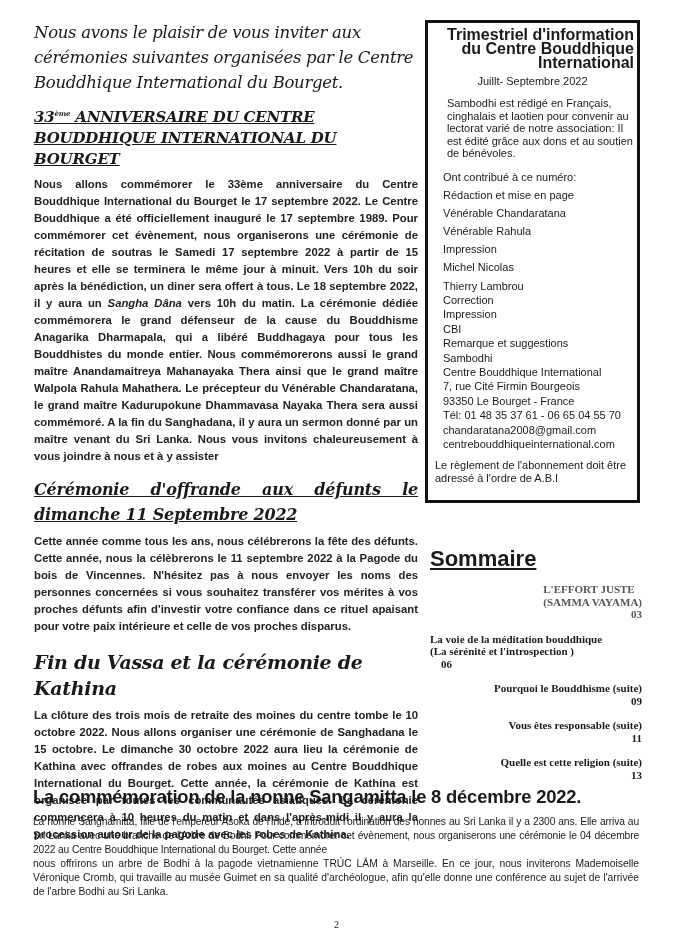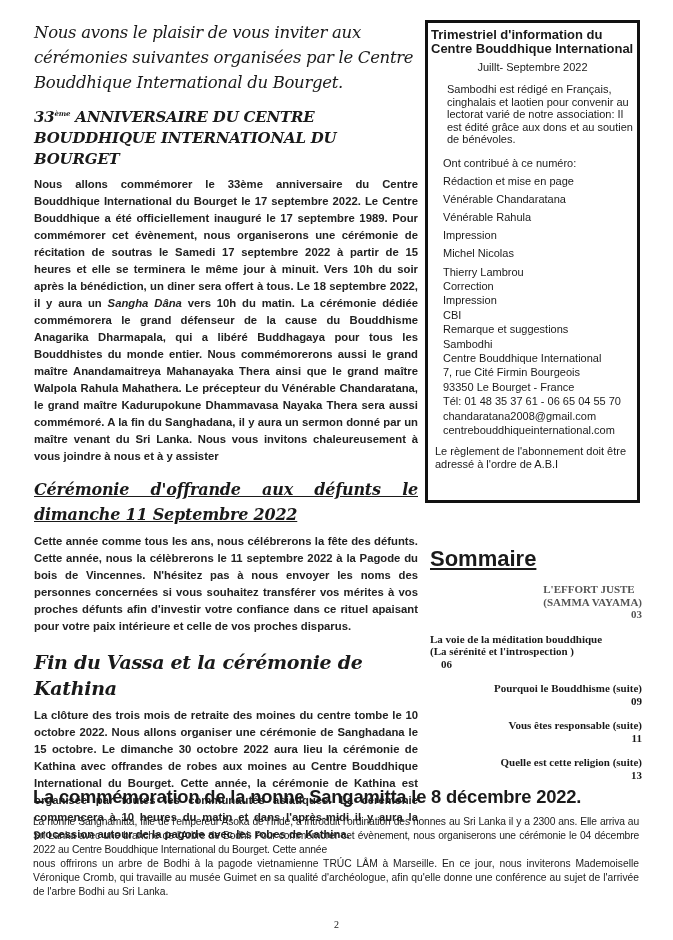--- a/index.html
+++ b/index.html
@@ -18,7 +18,7 @@
 
     
     .infobox { position: absolute; left: 425px; top: 20px; width: 203px; height: 471px; border: 3px solid #111; padding: 3px 3px; box-sizing: content-box; }
-    .ib-title { font-family: "Liberation Sans", sans-serif; font-weight: bold; font-size: 13px; line-height: 14px; text-align: left; margin: 2px 0 0 0; }
+    .ib-title { font-family: "Liberation Sans", sans-serif; font-weight: bold; font-size: 16px; line-height: 14px; text-align: right; margin: 2px 0 0 0; }
     .ib-date { font-family: "Liberation Sans", sans-serif; font-size: 11px; line-height: 14px; text-align: center; margin: 4px 0 9px 0; }
     .ib-desc { font-family: "Liberation Sans", sans-serif; font-size: 11px; line-height: 12.5px; margin: 0 0 6px 16px; }
     .ib-list { list-style: none; margin: 8px; padding: 0 0 0 4px; font-family: "Liberation Sans", sans-serif; font-size: 11px; }

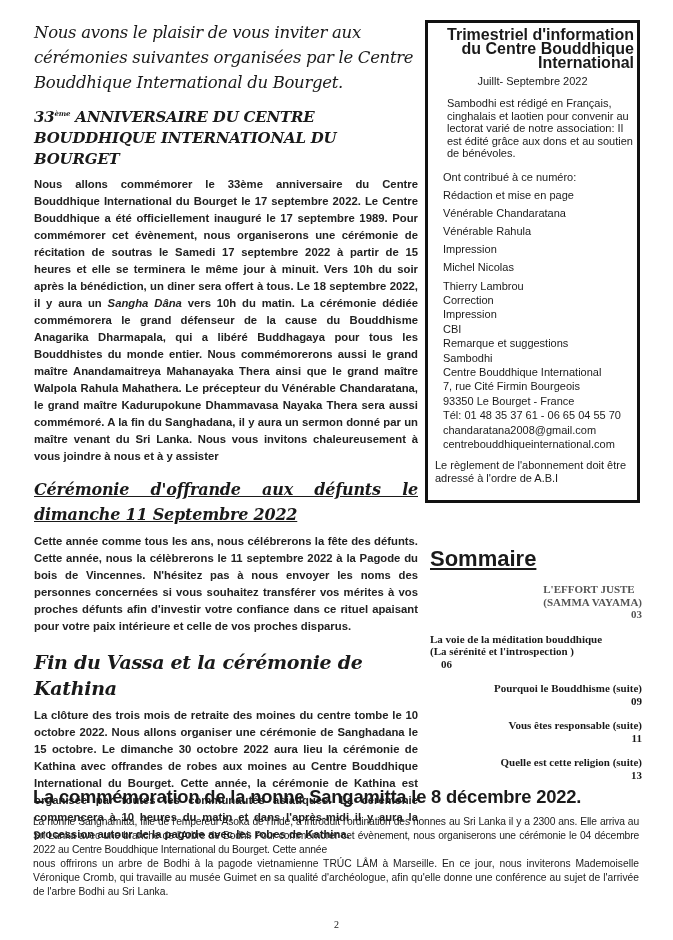--- a/index.html
+++ b/index.html
@@ -9,7 +9,7 @@
     
     .left { position: absolute; left: 34px; top: 20px; width: 384px; }
     .intro { font-size: 16.5px; line-height: 25px; font-style: italic; font-family: "DejaVu Serif", serif; margin: 0; letter-spacing: -0.3px; }
-    .h-anniv { margin: 8px 0 6px 0; font-family: "DejaVu Serif", serif; font-style: italic; font-size: 15px; line-height: 21px; letter-spacing: -0.2px; }
+    .h-anniv { margin: 8px 0 6px 0; font-family: "DejaVu Serif", serif; font-style: italic; font-size: 15px; line-height: 21px; text-decoration: underline; letter-spacing: -0.2px; }
     .h-anniv sup { font-size: 7px; }
     .para { font-family: "Liberation Sans", sans-serif; font-weight: bold; font-size: 11.3px; line-height: 17px; text-align: justify; margin: 0; color: #222; }
     .para em { font-weight: bold; font-style: italic; }

